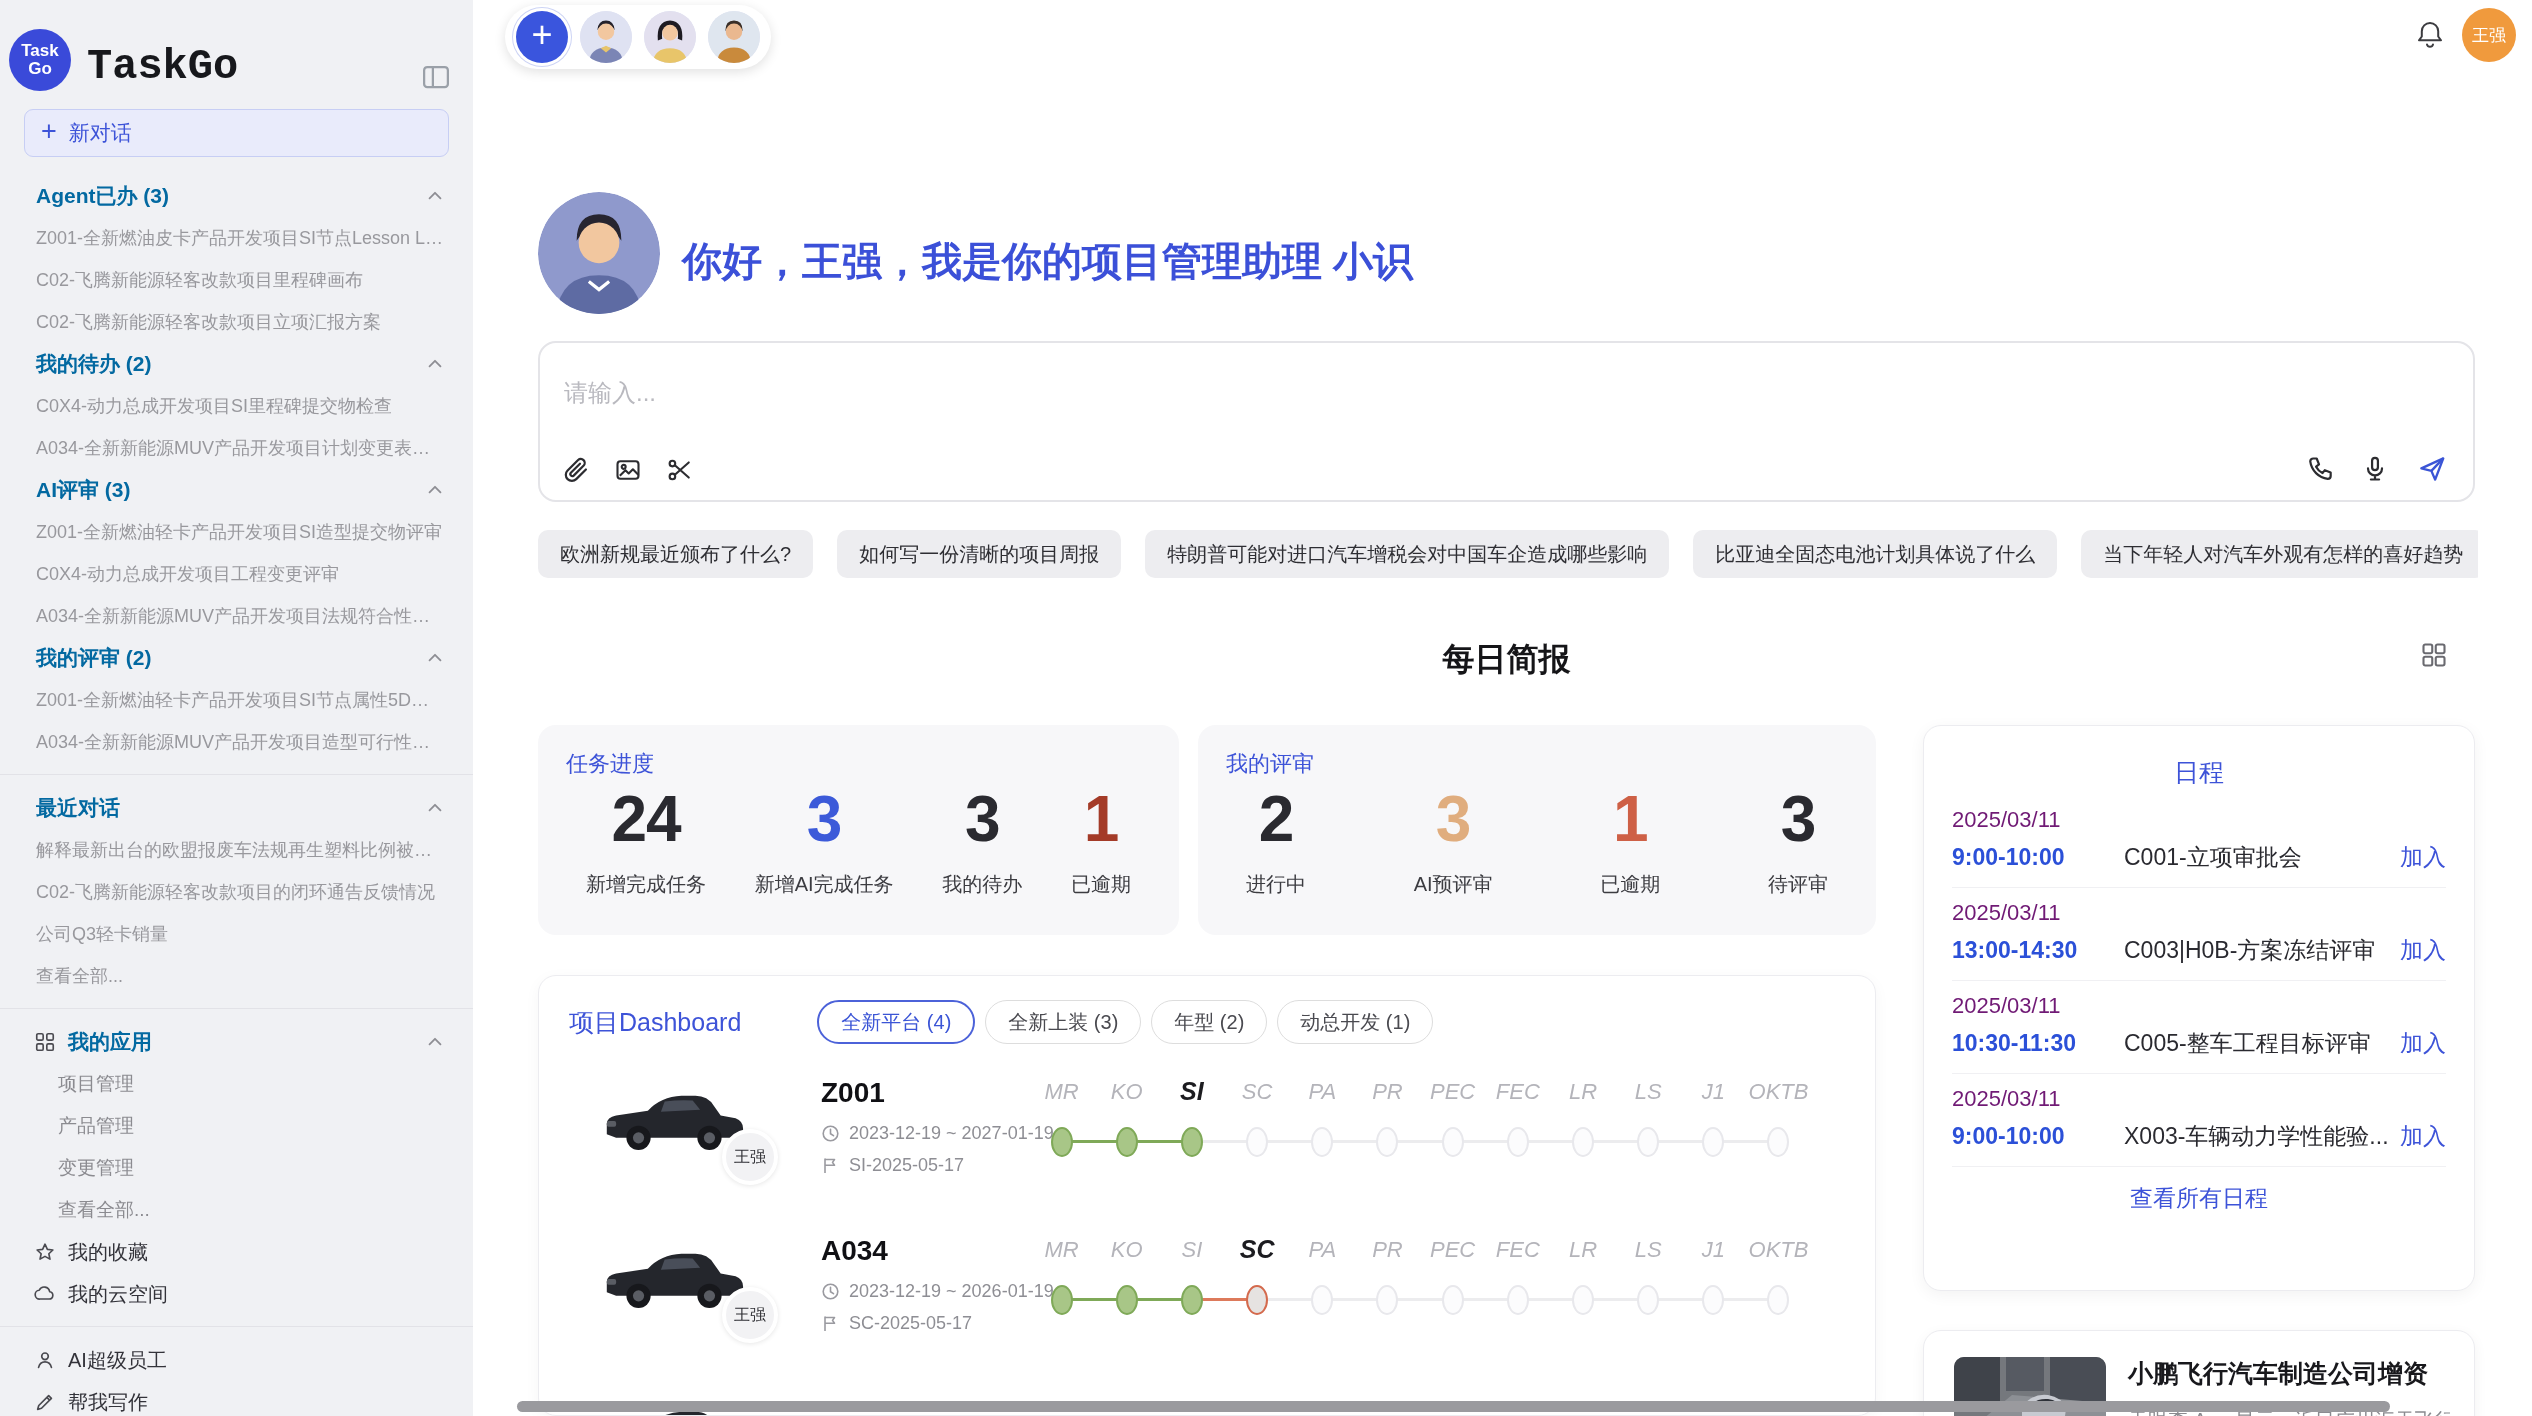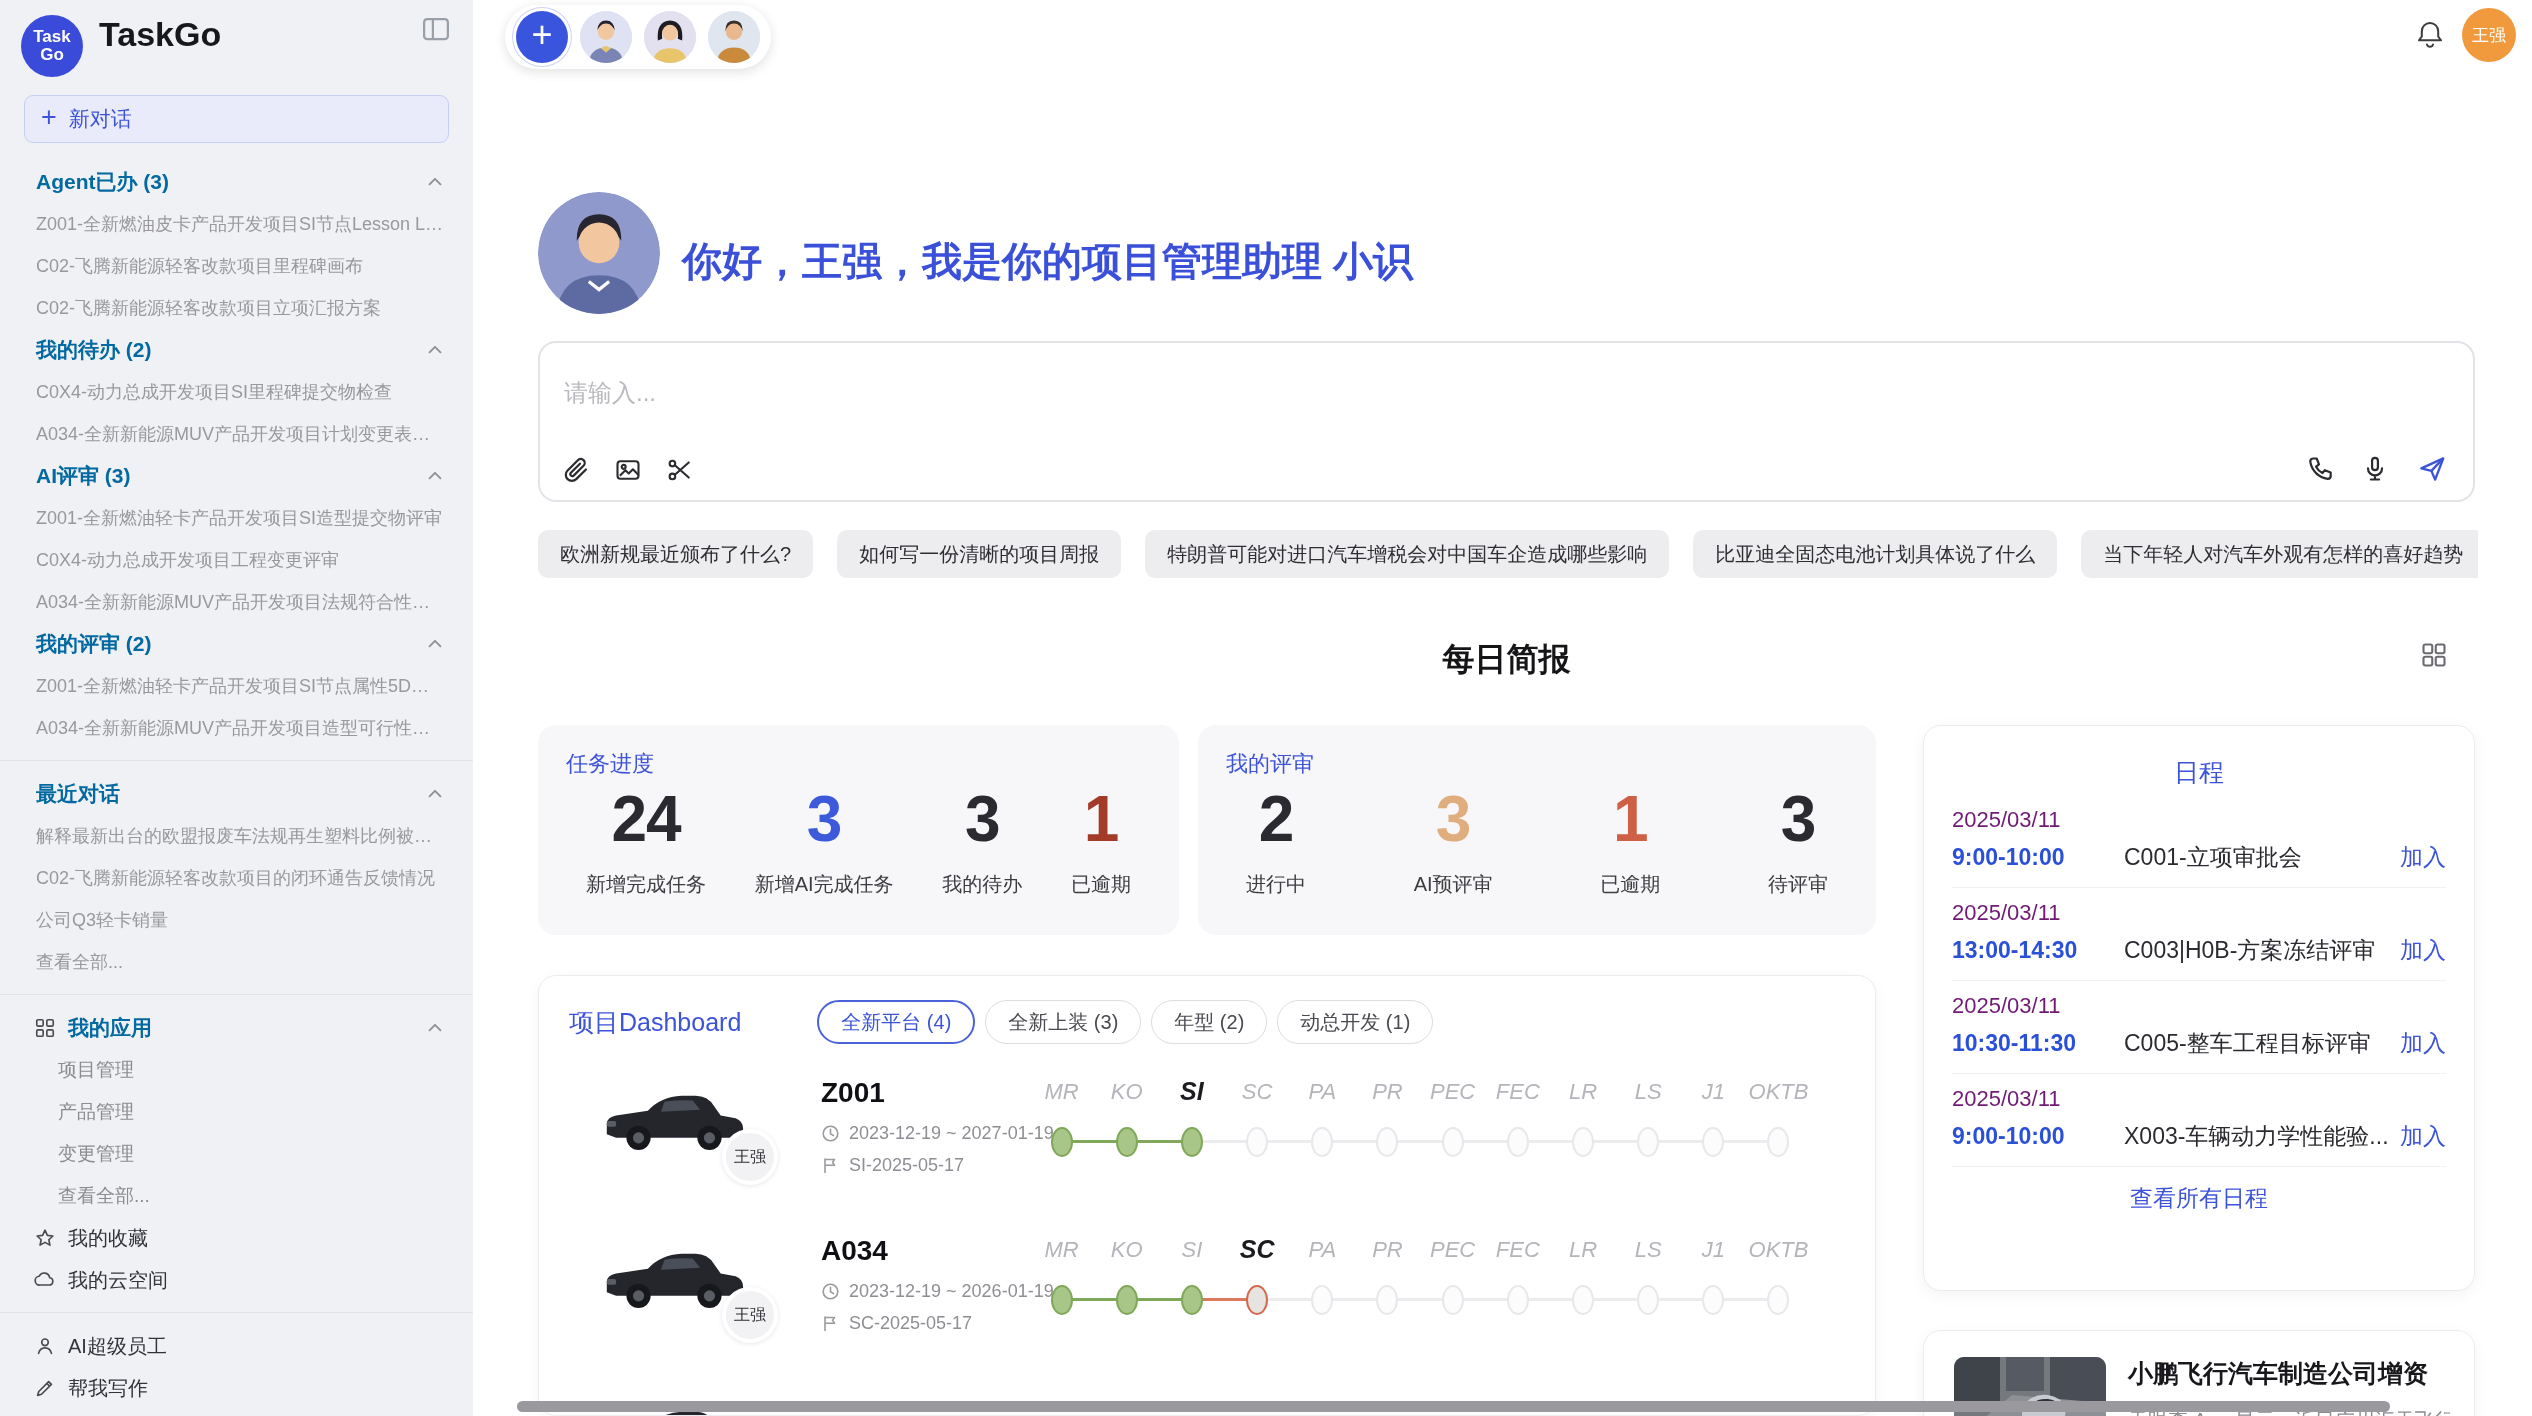--- a/index.html
+++ b/index.html
@@ -13,7 +13,7 @@
   
   .sidebar { position:absolute; left:0; top:0; width:473px; height:1416px;
     background:#f0f1f4; display:flex; flex-direction:column; overflow:hidden; }
-  .sb-top { display:flex; align-items:flex-start; padding:15px 22px 10px 21px; }
+  .sb-top { display:flex; align-items:flex-end; padding:15px 22px 10px 9px;margin-top:14px; }
   .logo { width:62px; height:62px; border-radius:50%; background:#3a4ad9; color:#fff;
     display:flex; flex-direction:column; align-items:center; justify-content:center;
     font-size:17px; font-weight:700; line-height:1.05; flex:none; }

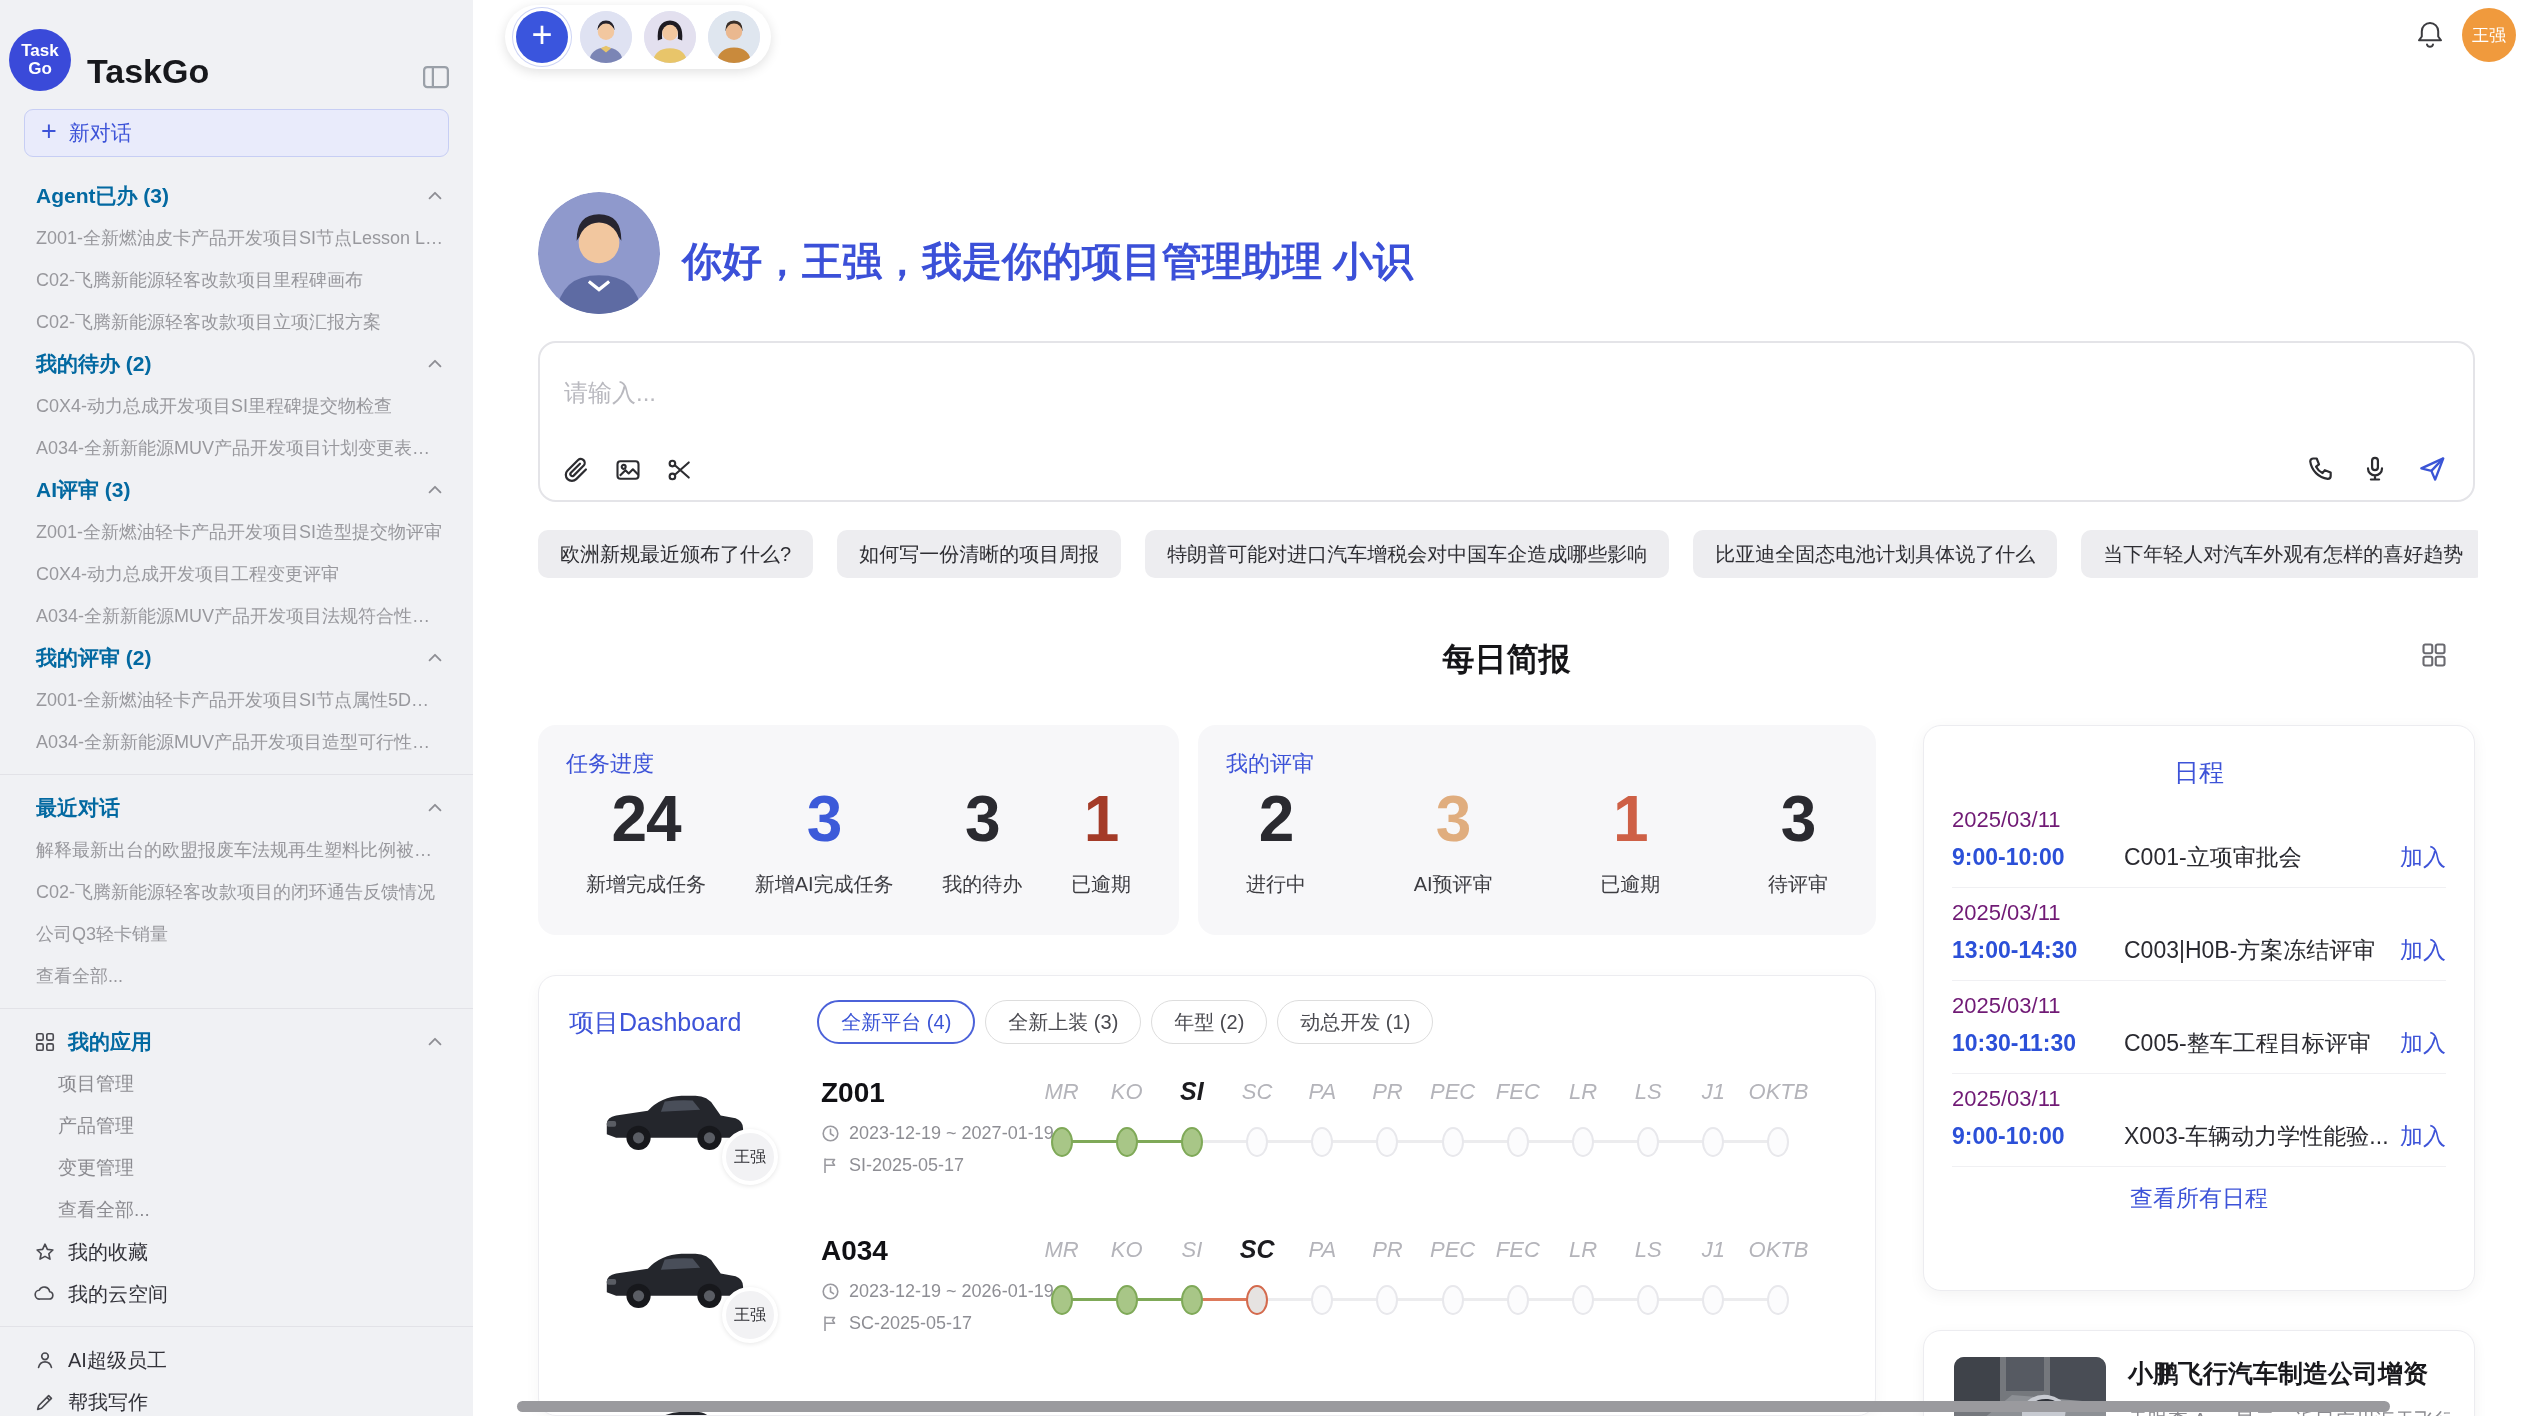--- a/index.html
+++ b/index.html
@@ -17,7 +17,7 @@
   .logo { width:62px; height:62px; border-radius:50%; background:#3a4ad9; color:#fff;
     display:flex; flex-direction:column; align-items:center; justify-content:center;
     font-size:17px; font-weight:700; line-height:1.05; flex:none; }
-  .app-title { font-size:34px; font-weight:700; color:#17181c; margin-left:16px; flex:1; }
+  .app-title { font-size:42px; font-weight:700; color:#17181c; margin-left:16px; flex:1;font-family:Liberation Mono, monospace; }
   .collapse-btn { cursor:pointer; }
   .new-chat { margin:8px 24px 10px; height:48px; border-radius:9px; background:#e9ebfb;
     border:1px solid #c7cef4; color:#3d53d8; font-size:21px; display:flex; align-items:center;

